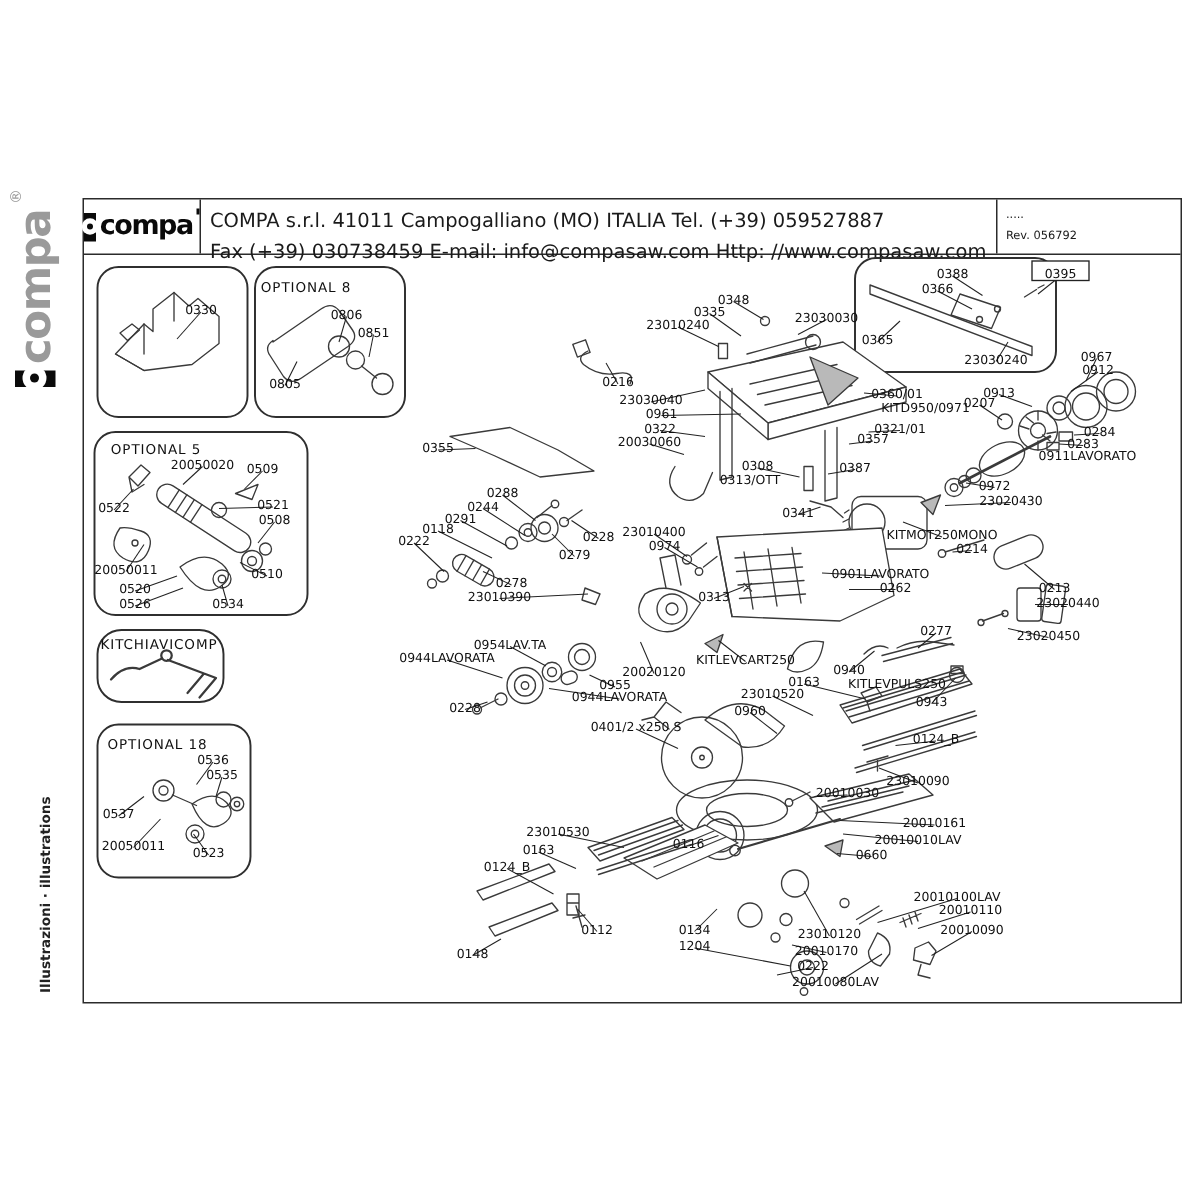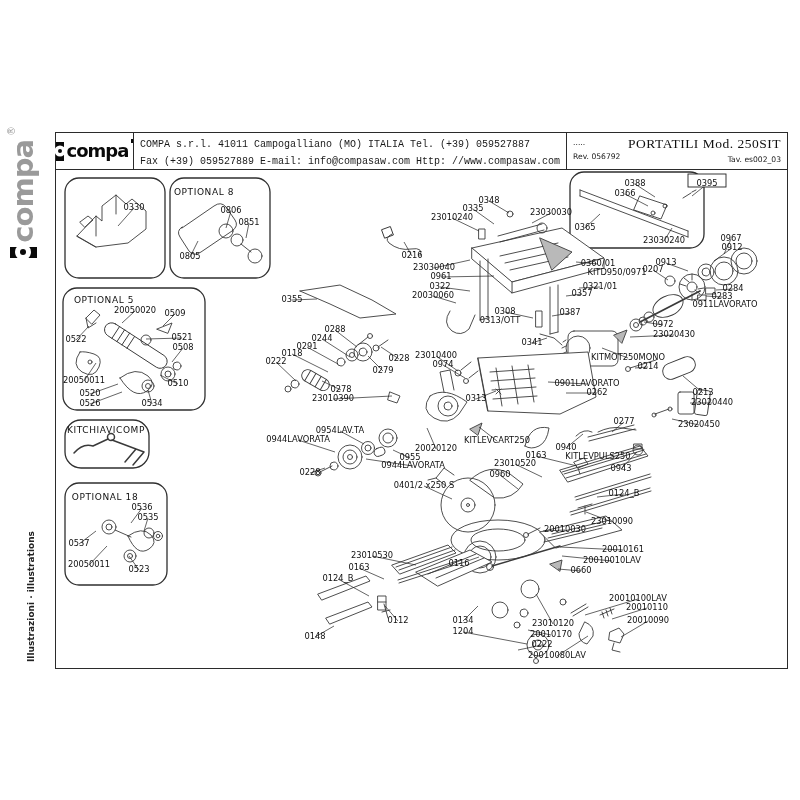--- a/index.html
+++ b/index.html
@@ -34,7 +34,7 @@
   .hdr-logo .word{font-weight:bold;font-size:18px;letter-spacing:-1px;color:#0a0a0a;line-height:1;}
   .hdr-logo .dot{width:4px;height:4px;background:#0a0a0a;align-self:flex-start;margin-top:6px;}
   .hdr-addr{flex:1;border-right:1.4px solid #2b2b2b;box-sizing:border-box;
-            padding:4px 6px;font-size:10px;line-height:1.65;white-space:nowrap;color:#1a1a1a;font-family:Liberation Mono, monospace;}
+            padding:4px 6px;font-size:13px;line-height:1.65;white-space:nowrap;color:#1a1a1a;}
   .hdr-right{width:268px;box-sizing:border-box;padding:3px 6px;display:flex;
              justify-content:space-between;}
   .hdr-rev{font-size:7.6px;line-height:1.8;color:#1a1a1a;}

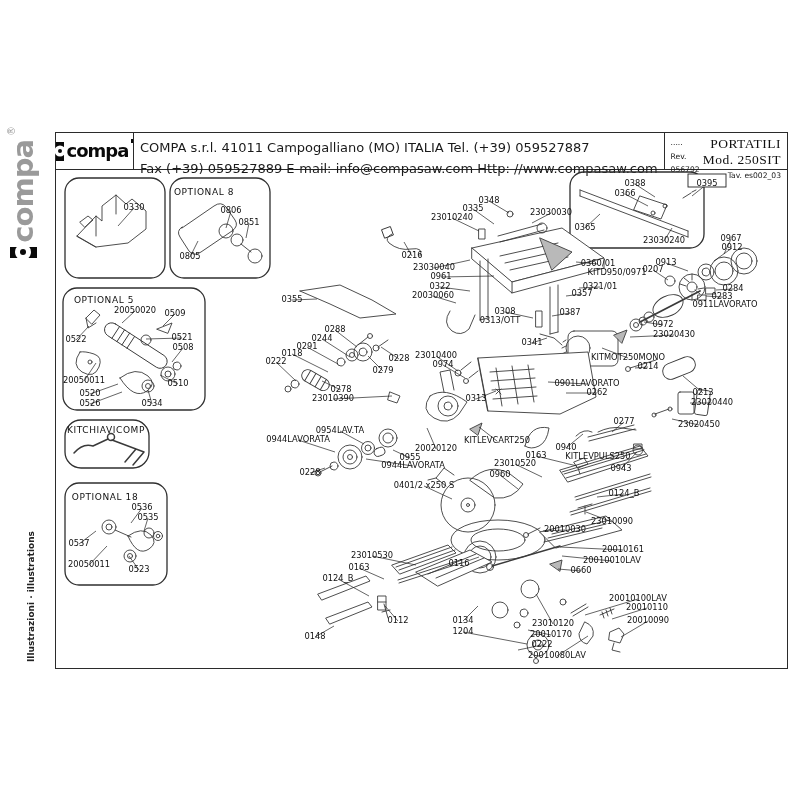--- a/index.html
+++ b/index.html
@@ -79,10 +79,6 @@
         <div class="hdr-rev">
           <div>.....</div>
           <div>Rev. 056792</div>
-        </div>
-        <div class="hdr-title">
-          <div class="big">PORTATILI Mod. 250SIT</div>
-          <div class="tav">Tav. es002_03</div>
         </div>
       </div>
     </div>

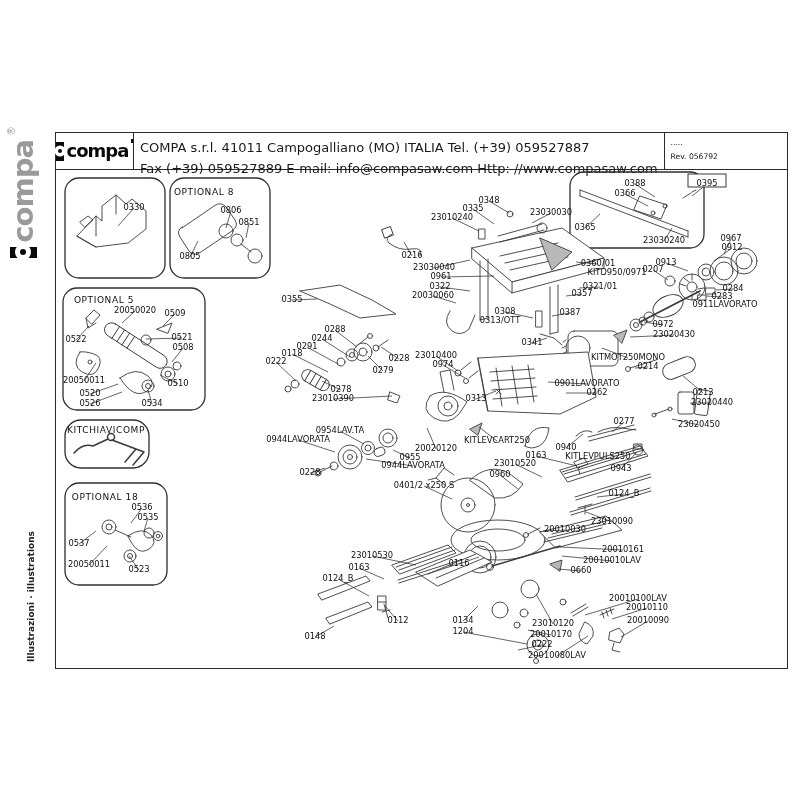--- a/index.html
+++ b/index.html
@@ -73,7 +73,7 @@
       </div>
       <div class="hdr-addr">
         <div>COMPA s.r.l. 41011 Campogalliano (MO) ITALIA Tel. (+39) 059527887</div>
-        <div>Fax (+39) 059527889 E-mail: info@compasaw.com Http: //www.compasaw.com</div>
+        <div>Fax (+39) 030738459 E-mail: info@compasaw.com Http: //www.compasaw.com</div>
       </div>
       <div class="hdr-right">
         <div class="hdr-rev">

